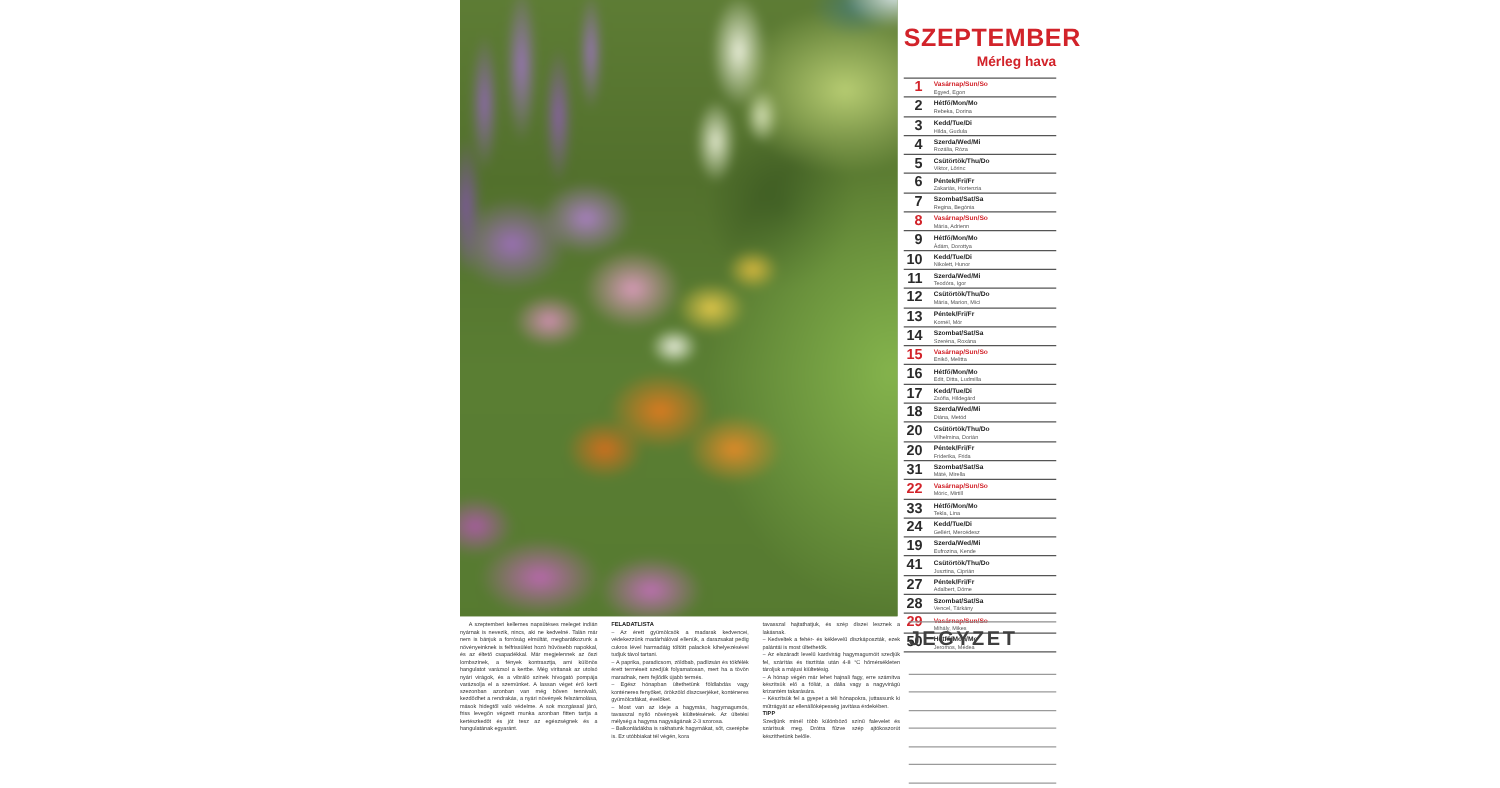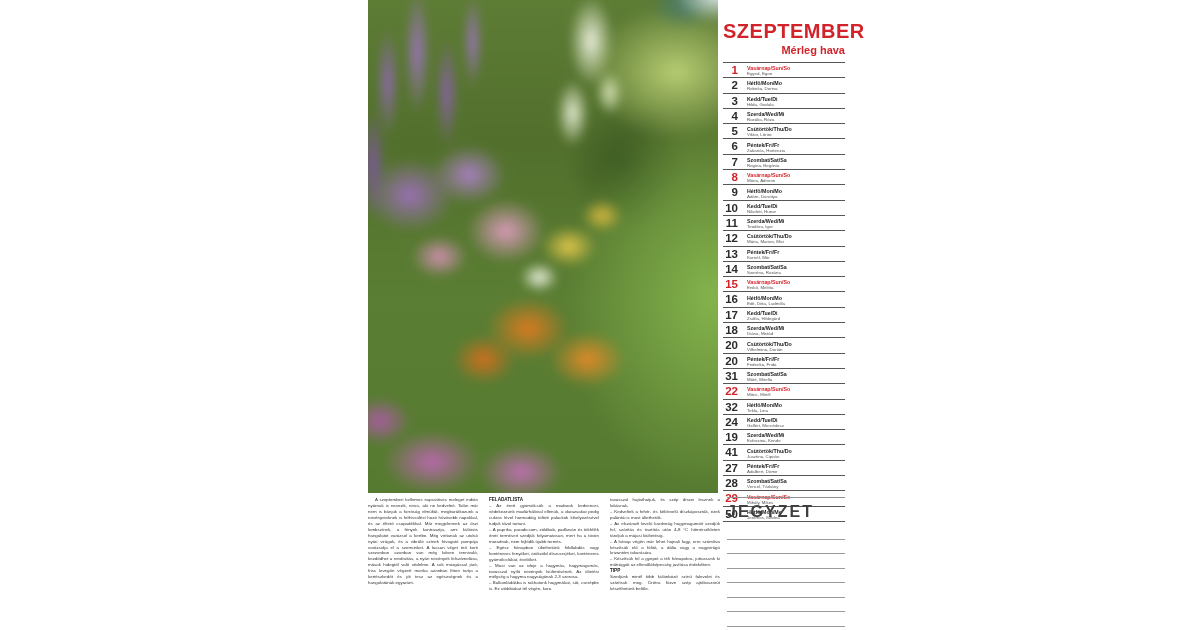--- a/index.html
+++ b/index.html
@@ -263,7 +263,7 @@
         </div>
 
         <div class="day-row">
-          <span class="day-num">32</span>
+          <span class="day-num">33</span>
           <span class="day-texts">
             <span class="day-dow">Hétfő/Mon/Mo</span>
             <span class="day-names">Tekla, Lina</span>

